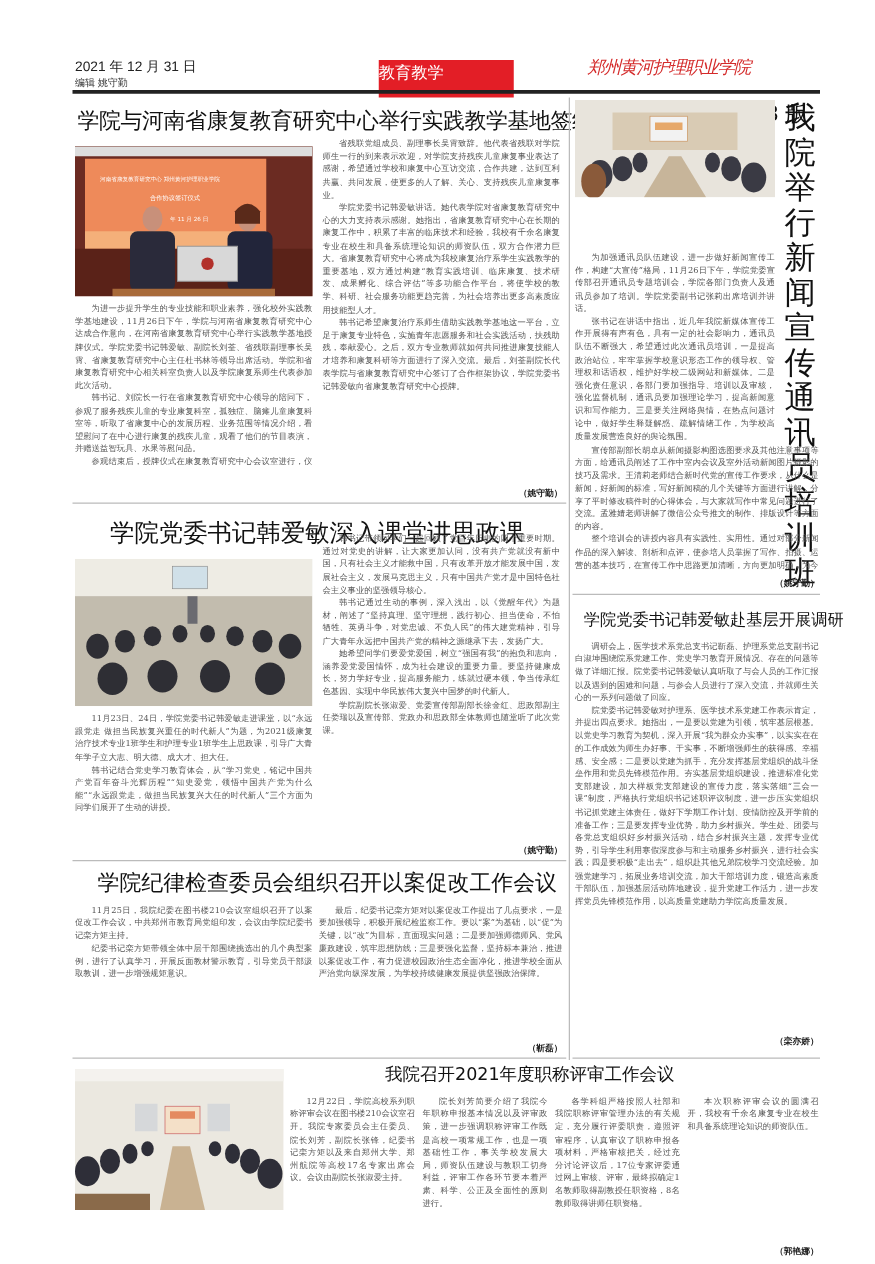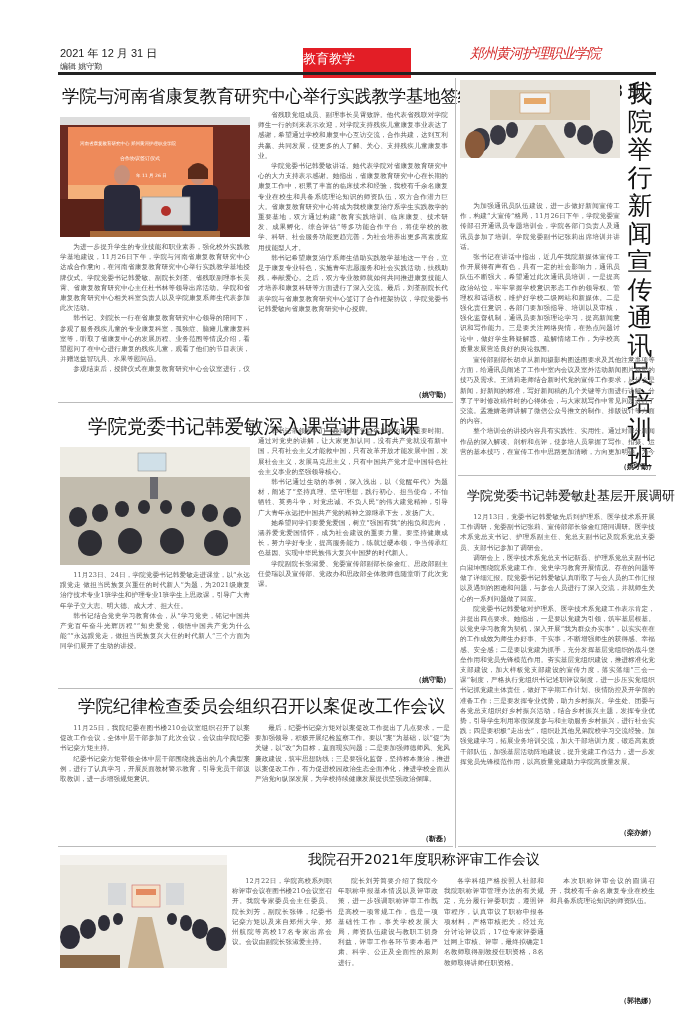--- a/index.html
+++ b/index.html
@@ -155,7 +155,6 @@
 <div class="abs headline" style="left:467px;top:487px;font-size:13px;">学院党委书记韩爱敏赴基层开展调研</div>
 
 <div class="abs body" style="left:460px;top:512px;width:195px;height:316px;">
-  <p>12月13日，党委书记韩爱敏先后到护理系、医学技术系开展工作调研，党委副书记张莉、宣传部部长徐金红陪同调研。医学技术系党总支书记、护理系副主任、党总支副书记及院系党总支委员、支部书记参加了调研会。</p>
   <p>调研会上，医学技术系党总支书记靳磊、护理系党总支副书记白淑坤围绕院系党建工作、党史学习教育开展情况、存在的问题等做了详细汇报。院党委书记韩爱敏认真听取了与会人员的工作汇报以及遇到的困难和问题，与参会人员进行了深入交流，并就师生关心的一系列问题做了回应。</p>
   <p>院党委书记韩爱敏对护理系、医学技术系党建工作表示肯定，并提出四点要求。她指出，一是要以党建为引领，筑牢基层根基。以党史学习教育为契机，深入开展“我为群众办实事”，以实实在在的工作成效为师生办好事、干实事，不断增强师生的获得感、幸福感、安全感；二是要以党建为抓手，充分发挥基层党组织的战斗堡垒作用和党员先锋模范作用。夯实基层党组织建设，推进标准化党支部建设，加大样板党支部建设的宣传力度，落实落细“三会一课”制度，严格执行党组织书记述职评议制度，进一步压实党组织书记抓党建主体责任，做好下学期工作计划、疫情防控及开学前的准备工作；三是要发挥专业优势，助力乡村振兴。学生处、团委与各党总支组织好乡村振兴活动，结合乡村振兴主题，发挥专业优势，引导学生利用寒假深度参与和主动服务乡村振兴，进行社会实践；四是要积极“走出去”，组织赴其他兄弟院校学习交流经验。加强党建学习，拓展业务培训交流，加大干部培训力度，锻造高素质干部队伍，加强基层活动阵地建设，提升党建工作活力，进一步发挥党员先锋模范作用，以高质量党建助力学院高质量发展。</p>
 </div>

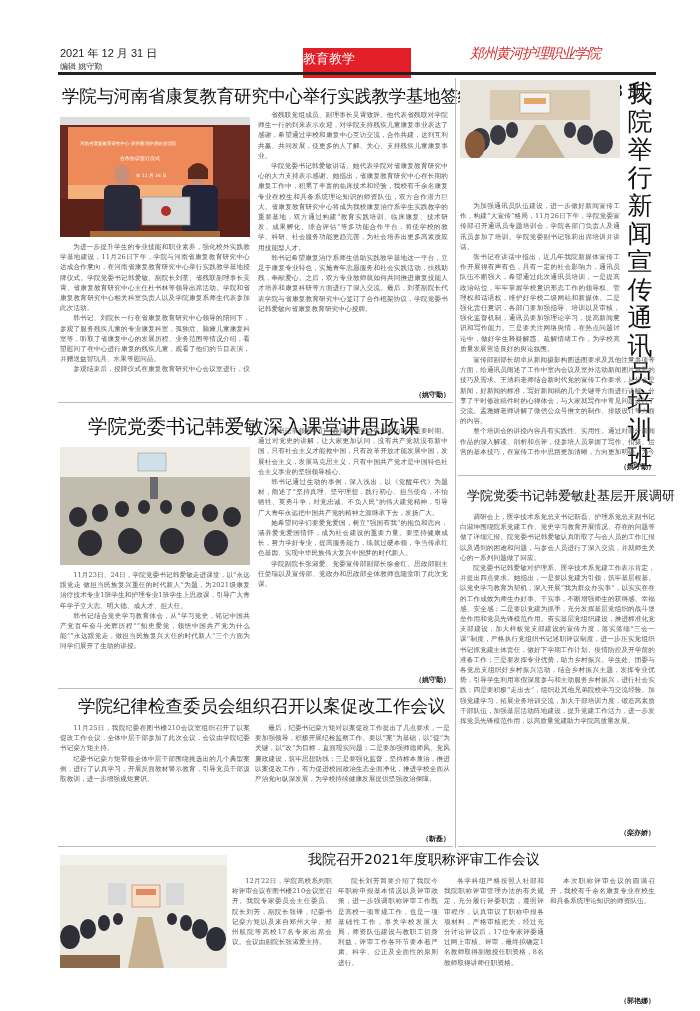--- a/index.html
+++ b/index.html
@@ -143,7 +143,7 @@
 <div class="abs headline" style="left:78px;top:694px;font-size:17.5px;">学院纪律检查委员会组织召开以案促改工作会议</div>
 
 <div class="abs body" style="left:60px;top:723px;width:190px;height:118px;">
-  <p>11月25日，我院纪委在图书楼210会议室组织召开了以案促改工作会议，全体中层干部参加了此次会议，会议由学院纪委书记栾方矩主持。</p>
+  <p>11月25日，我院纪委在图书楼210会议室组织召开了以案促改工作会议，中共郑州市教育局党组印发，会议由学院纪委书记栾方矩主持。</p>
   <p>纪委书记栾方矩带领全体中层干部围绕挑选出的几个典型案例，进行了认真学习，开展反面教材警示教育，引导党员干部汲取教训，进一步增强规矩意识。</p>
 </div>
 <div class="abs body" style="left:255px;top:723px;width:195px;height:112px;">

